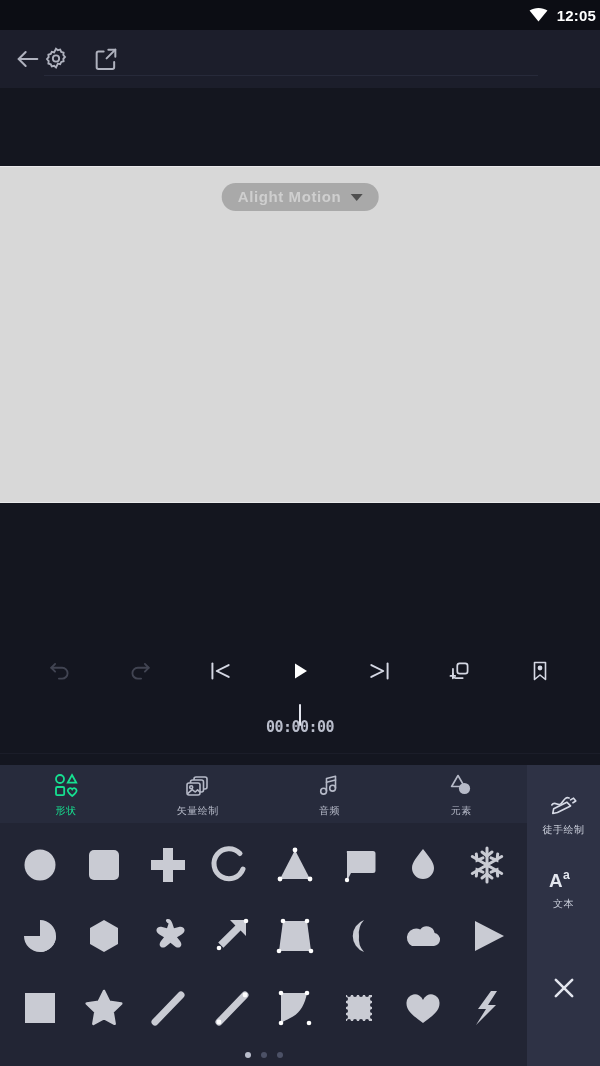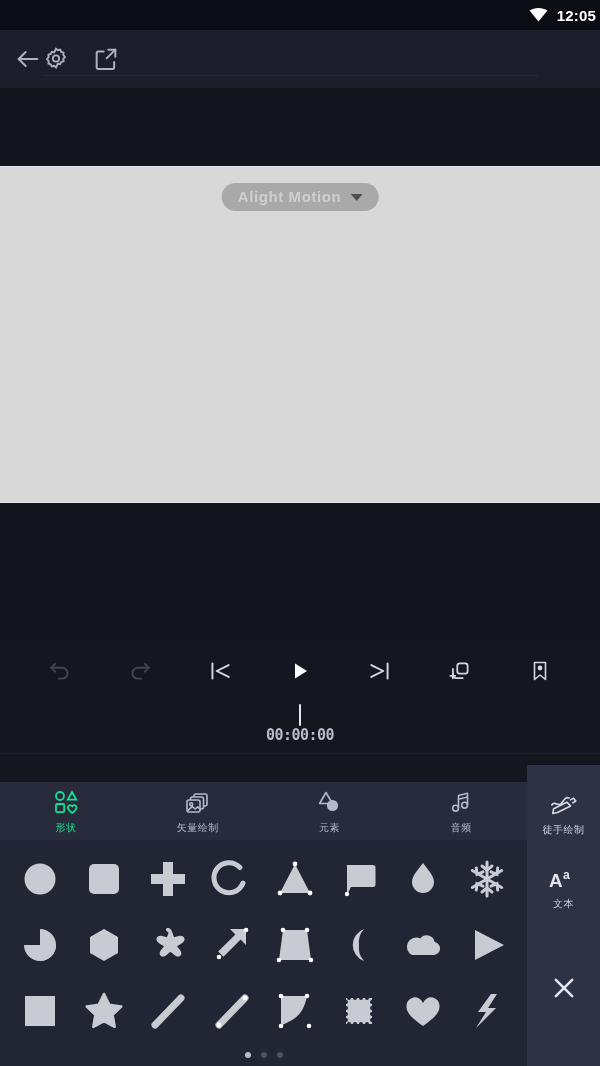--- a/index.html
+++ b/index.html
@@ -77,7 +77,7 @@
     width:2px; height:22px; background:#e3e5ee; border-radius:1px;
   }
   .timecode {
-    position:absolute; left:50%; transform:translateX(-50%); top:24px;
+    position:absolute; left:50%; transform:translateX(-50%); top:16px;
     color:#b9bdcb; font-size:15px; font-weight:bold;
     font-family:"DejaVu Sans Mono", monospace; letter-spacing:-.5px;
   }

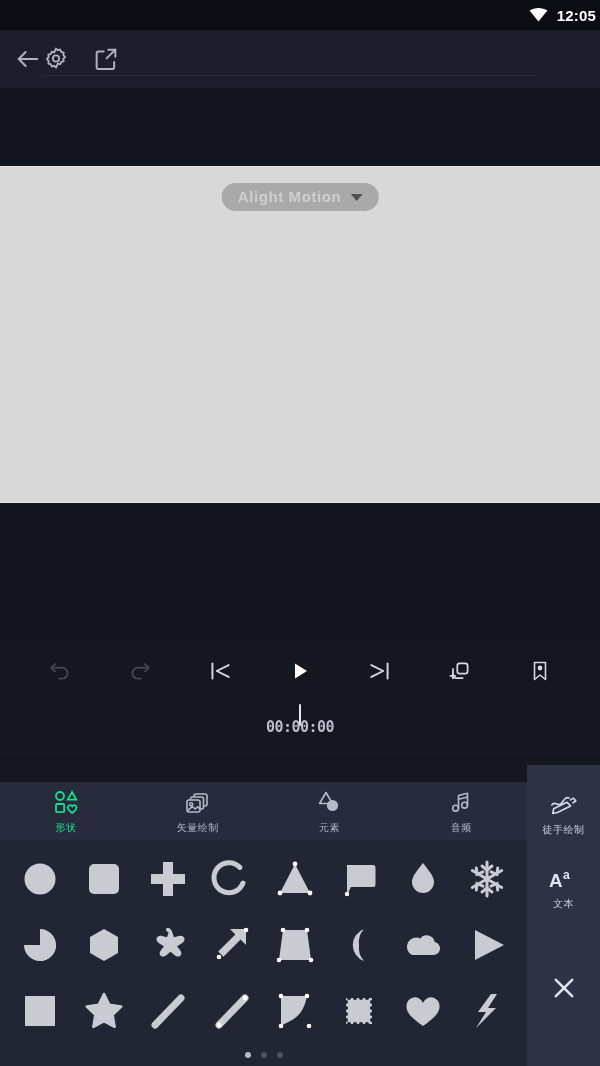--- a/index.html
+++ b/index.html
@@ -85,7 +85,7 @@
 
   
   .panel { position:absolute; left:0; bottom:0; width:600px; height:301px; display:flex; }
-  .panel-main { width:527px; background:#272b3c; display:flex; flex-direction:column;margin-top:17px; }
+  .panel-main { width:527px; background:#272b3c; display:flex; flex-direction:column; }
   .panel-side { width:73px; background:#2e3245; display:flex; flex-direction:column;
                 align-items:center; padding-top:12px; }
 

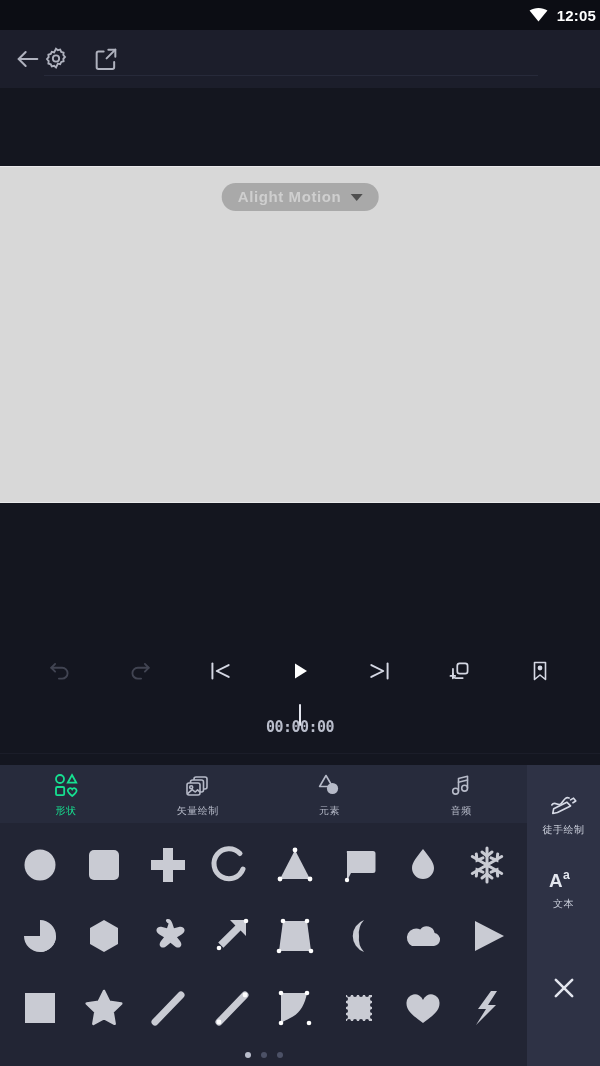--- a/index.html
+++ b/index.html
@@ -242,15 +242,6 @@
         </div>
         <div class="tab">
           <span>
-            <svg width="30" height="30" viewBox="0 0 30 30" fill="none" stroke="#b6bac8" stroke-width="1.6" stroke-linejoin="round">
-              <path d="M12 5.5l6.4 11H5.6Z"></path>
-              <circle cx="18.5" cy="18.5" r="5.6" fill="#b6bac8" stroke="none"></circle>
-            </svg>
-          </span>
-          <span class="tab-label">元素</span>
-        </div>
-        <div class="tab">
-          <span>
             <svg width="30" height="30" viewBox="0 0 30 30" fill="none" stroke="#b6bac8" stroke-width="1.6" stroke-linecap="round" stroke-linejoin="round">
               <path d="M12.5 21V8.5l9-2.2V18"></path>
               <path d="M12.5 12.2l9-2.2"></path>
@@ -259,6 +250,15 @@
             </svg>
           </span>
           <span class="tab-label">音频</span>
+        </div>
+        <div class="tab">
+          <span>
+            <svg width="30" height="30" viewBox="0 0 30 30" fill="none" stroke="#b6bac8" stroke-width="1.6" stroke-linejoin="round">
+              <path d="M12 5.5l6.4 11H5.6Z"></path>
+              <circle cx="18.5" cy="18.5" r="5.6" fill="#b6bac8" stroke="none"></circle>
+            </svg>
+          </span>
+          <span class="tab-label">元素</span>
         </div>
       </div>
 

